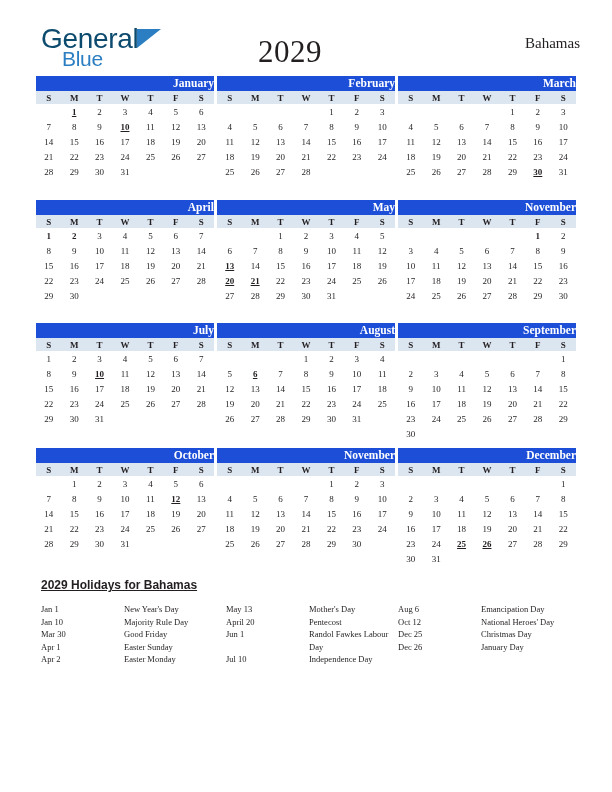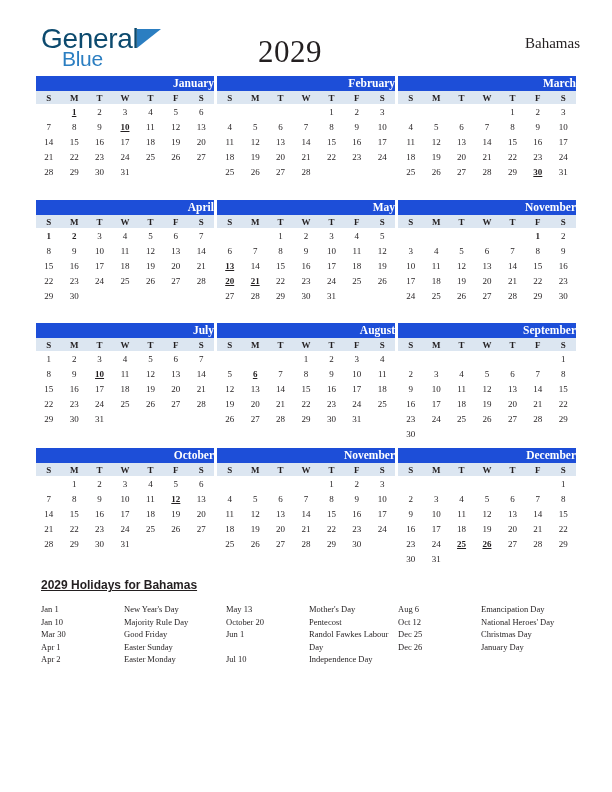--- a/index.html
+++ b/index.html
@@ -1007,7 +1007,7 @@
           <span class="legend-name">Mother's Day</span>
         </div>
         <div class="legend-item">
-          <span class="legend-date">October 20</span>
+          <span class="legend-date">April 20</span>
           <span class="legend-name">Pentecost</span>
         </div>
         <div class="legend-item">

